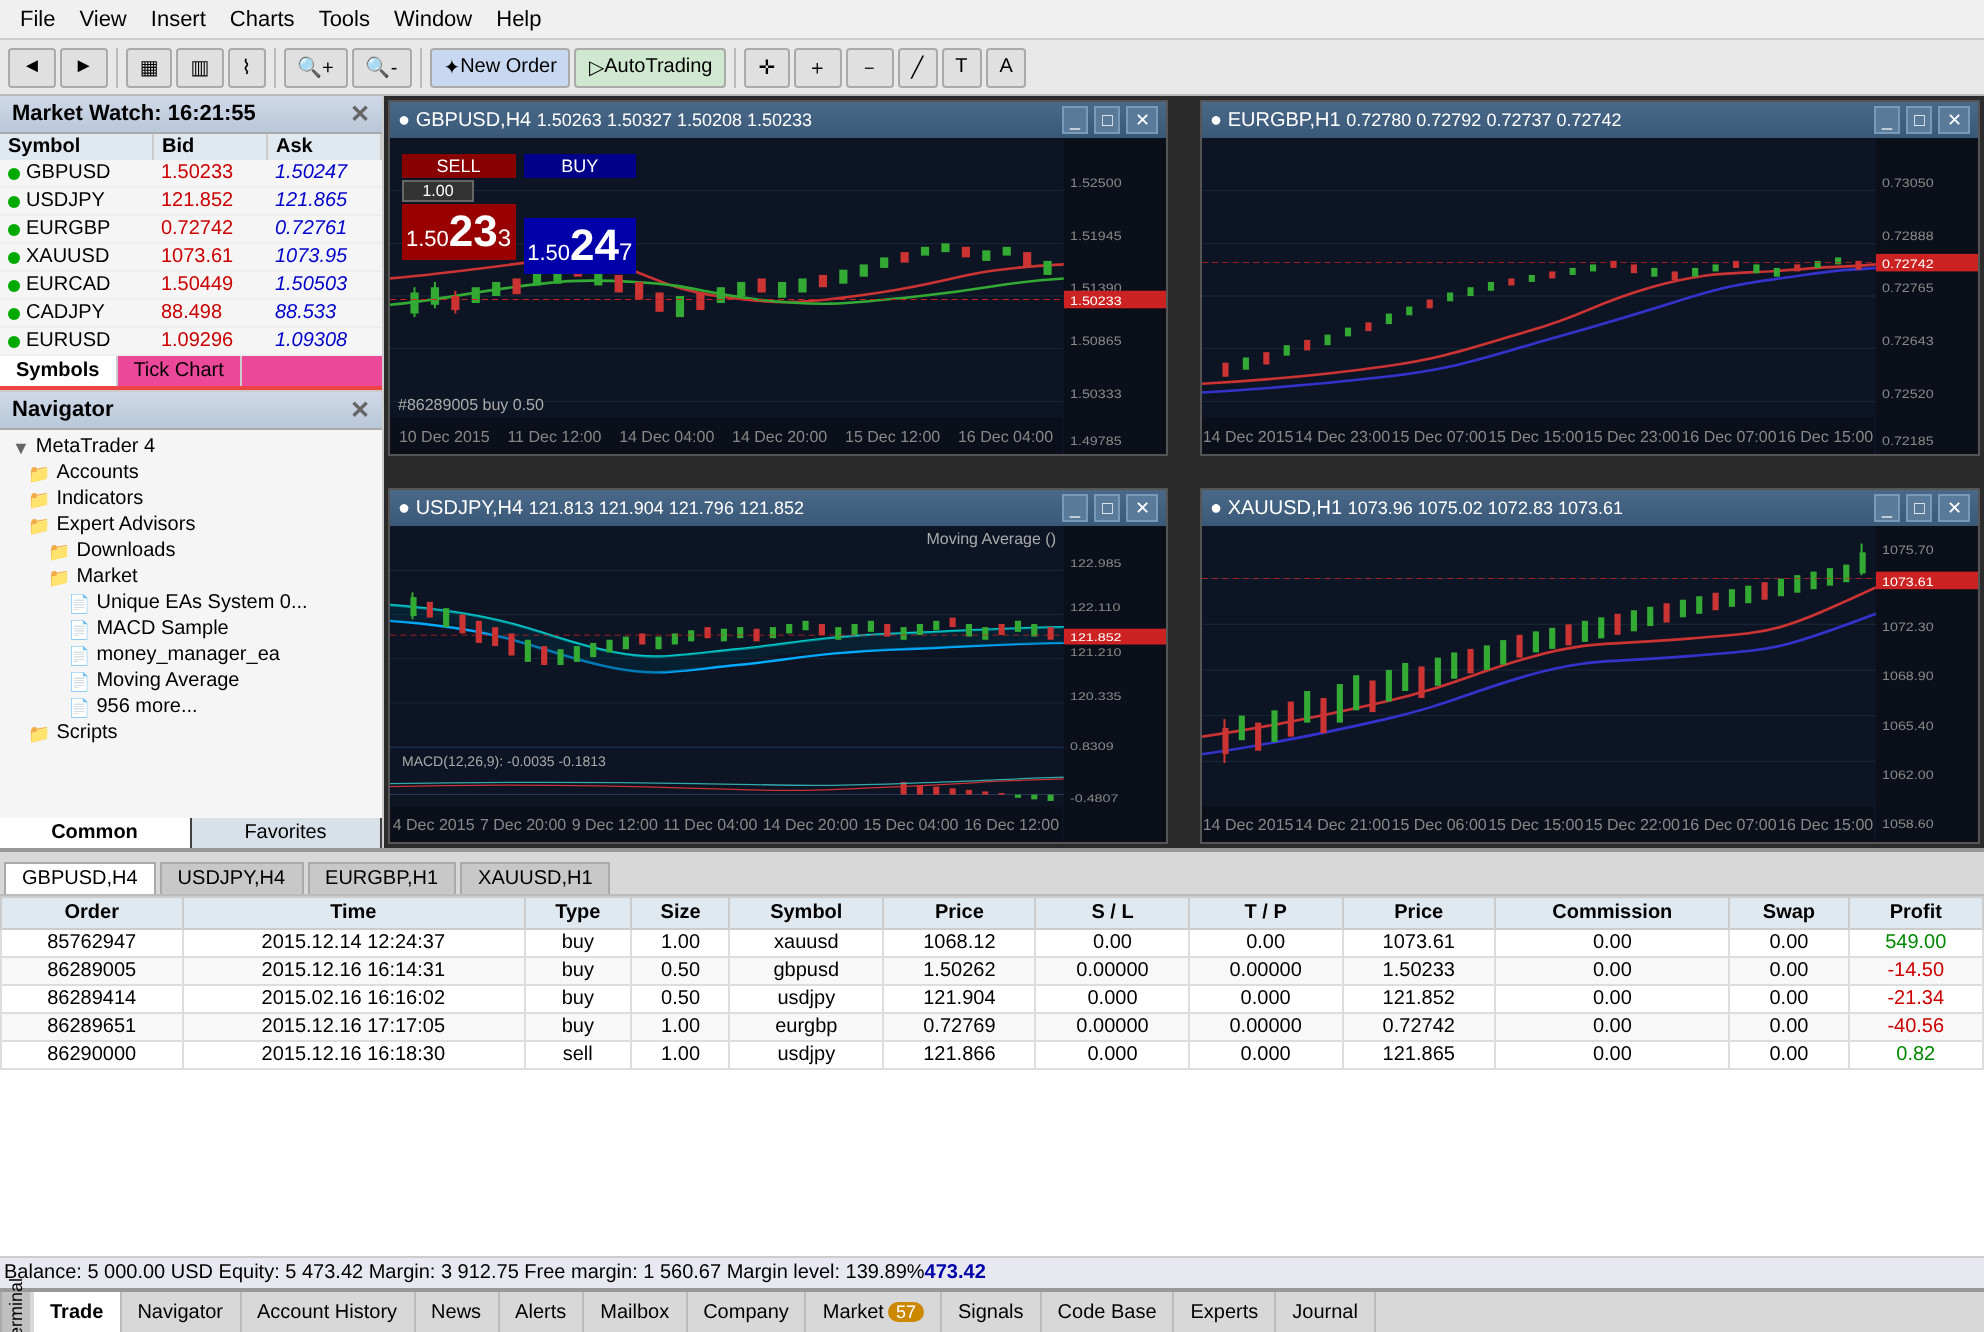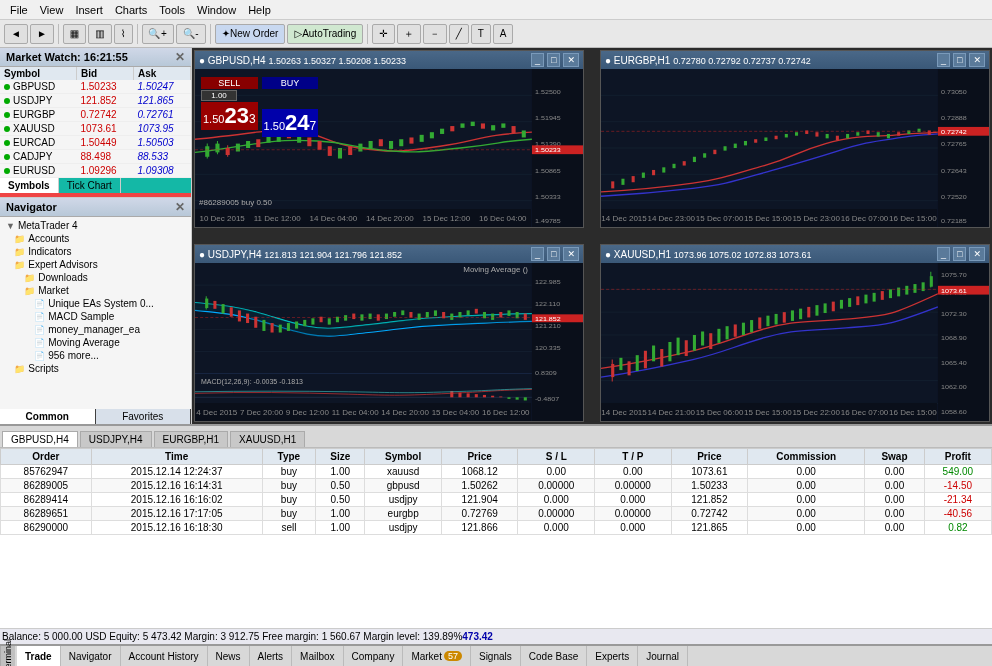--- a/index.html
+++ b/index.html
@@ -107,8 +107,8 @@
     
     .tab-row {
       display: flex;
-      background: #14b8a6;
-      border-bottom: 4px solid #ef4444;
+      background: #ec4899;
+      border-bottom: 2px solid #ef4444;
     }
     .tab {
       padding: 2px 8px;

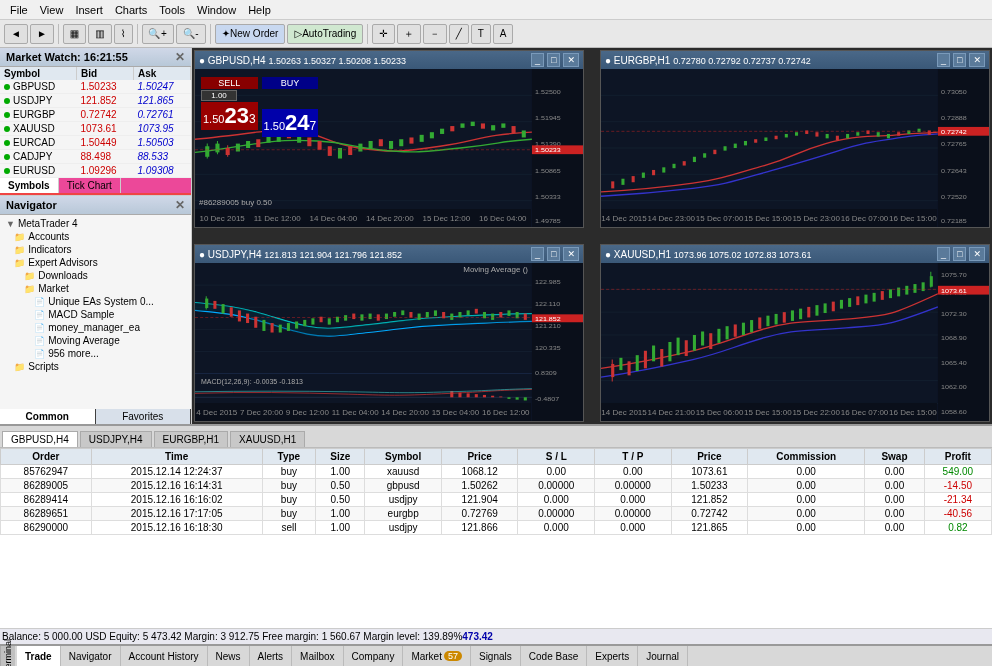--- a/index.html
+++ b/index.html
@@ -968,7 +968,7 @@
     </tr>
             <tr>
       <td>86289414</td>
-      <td>2015.12.16 16:16:02</td>
+      <td>2015.02.16 16:16:02</td>
       <td>buy</td>
       <td>0.50</td>
       <td>usdjpy</td>

